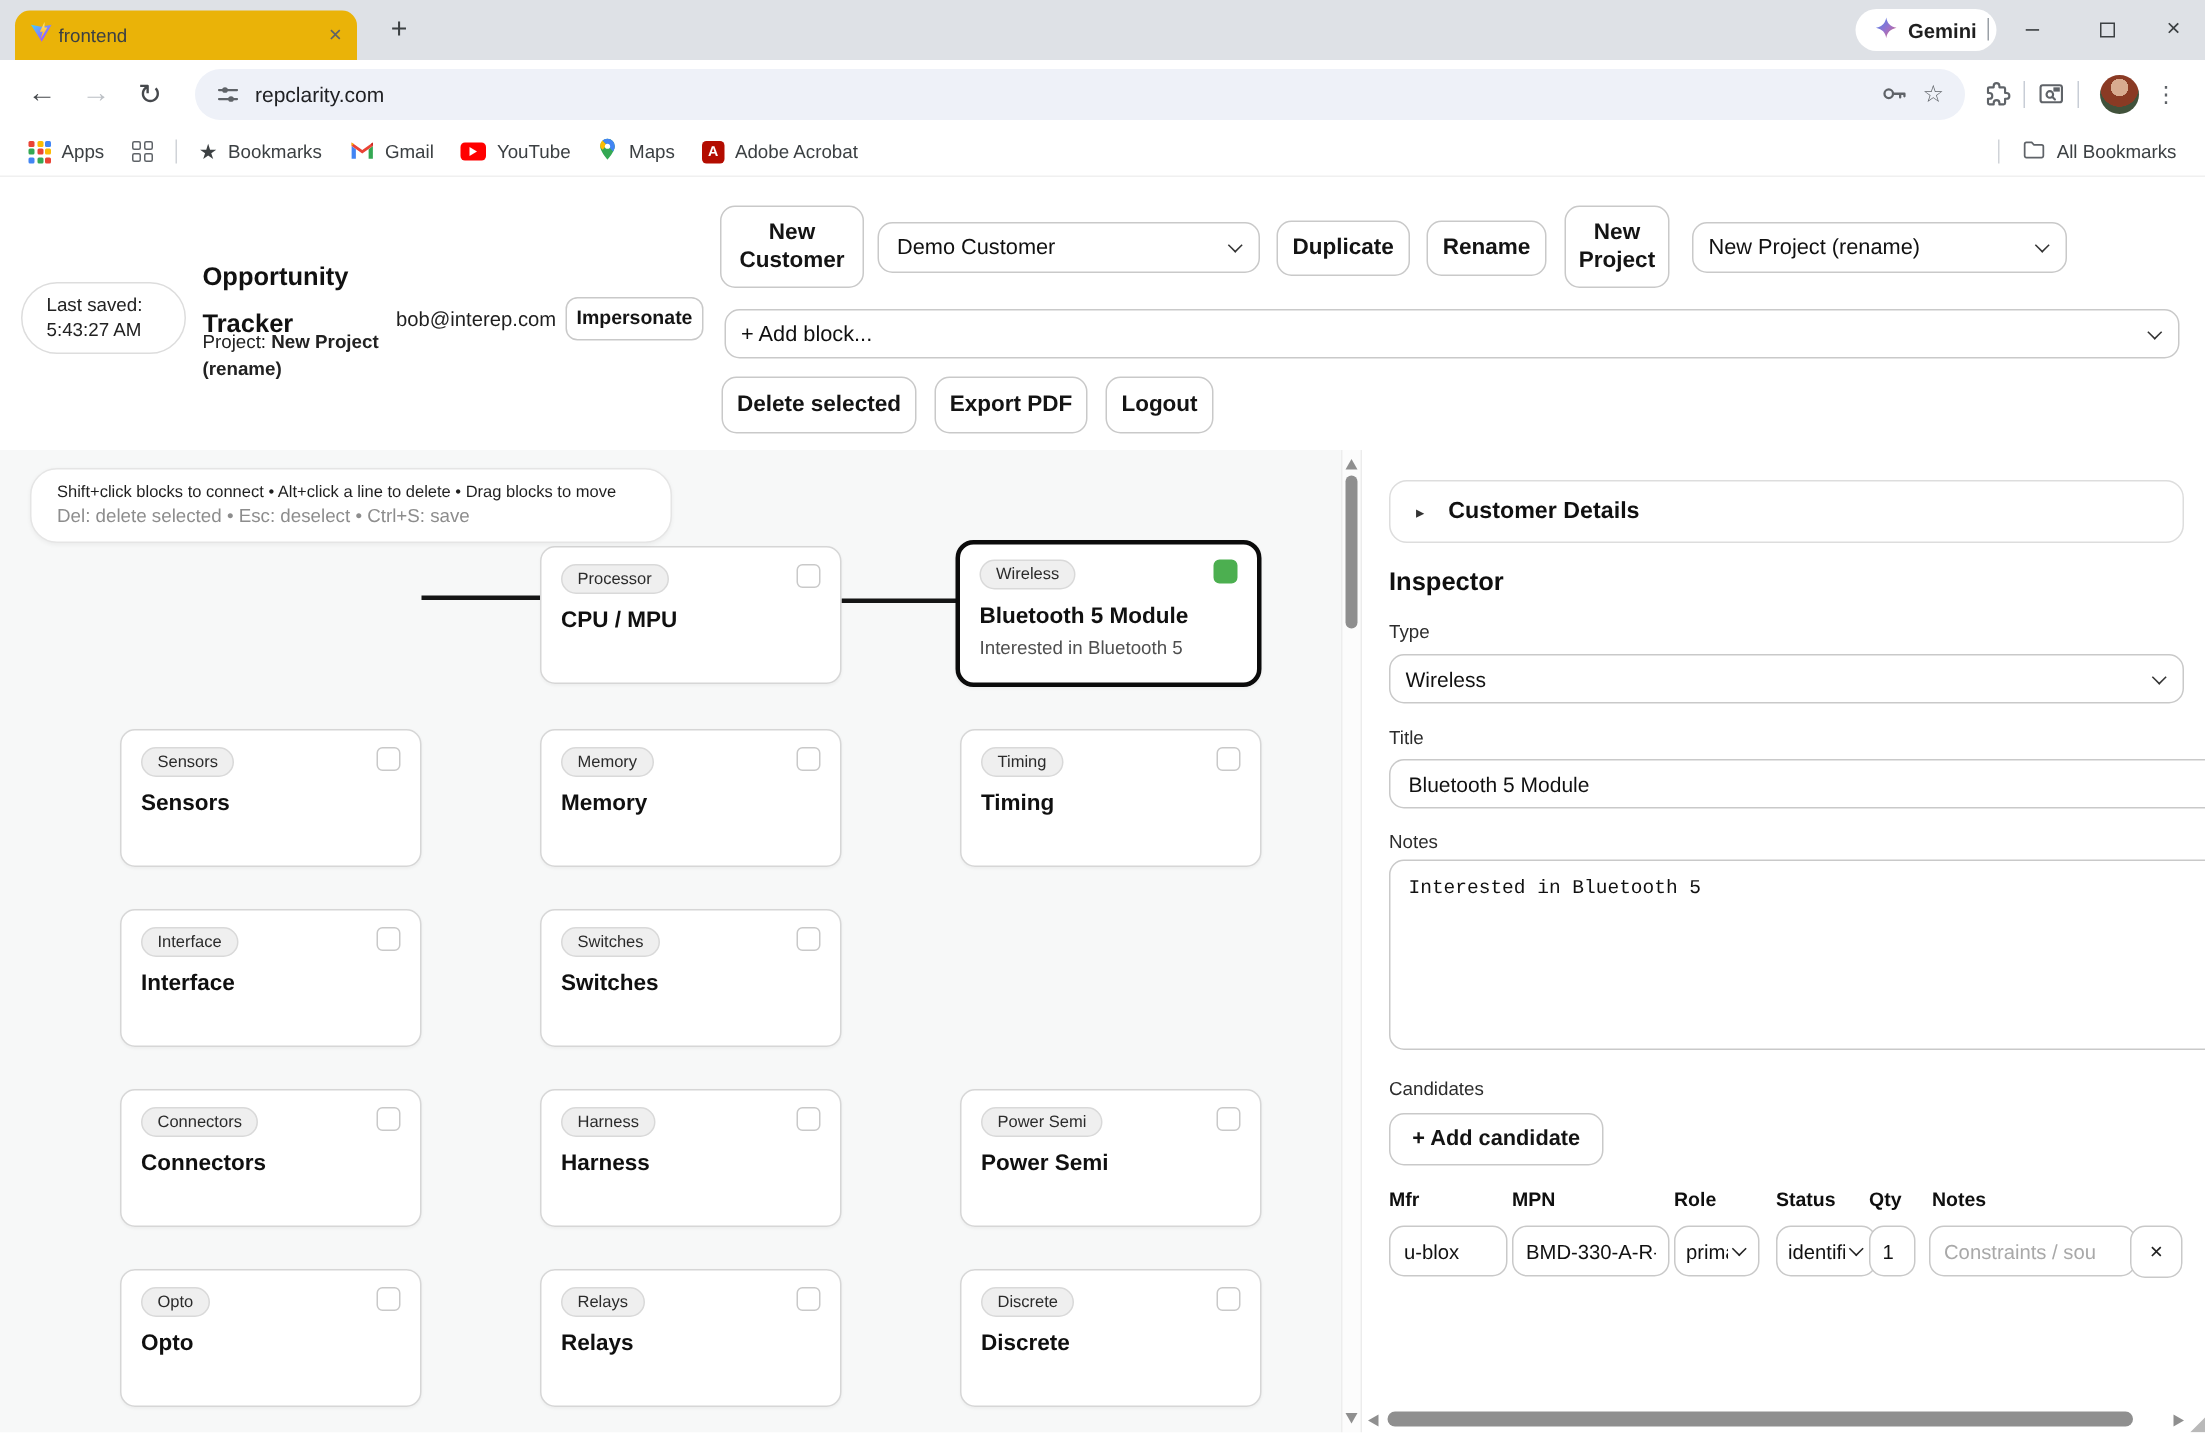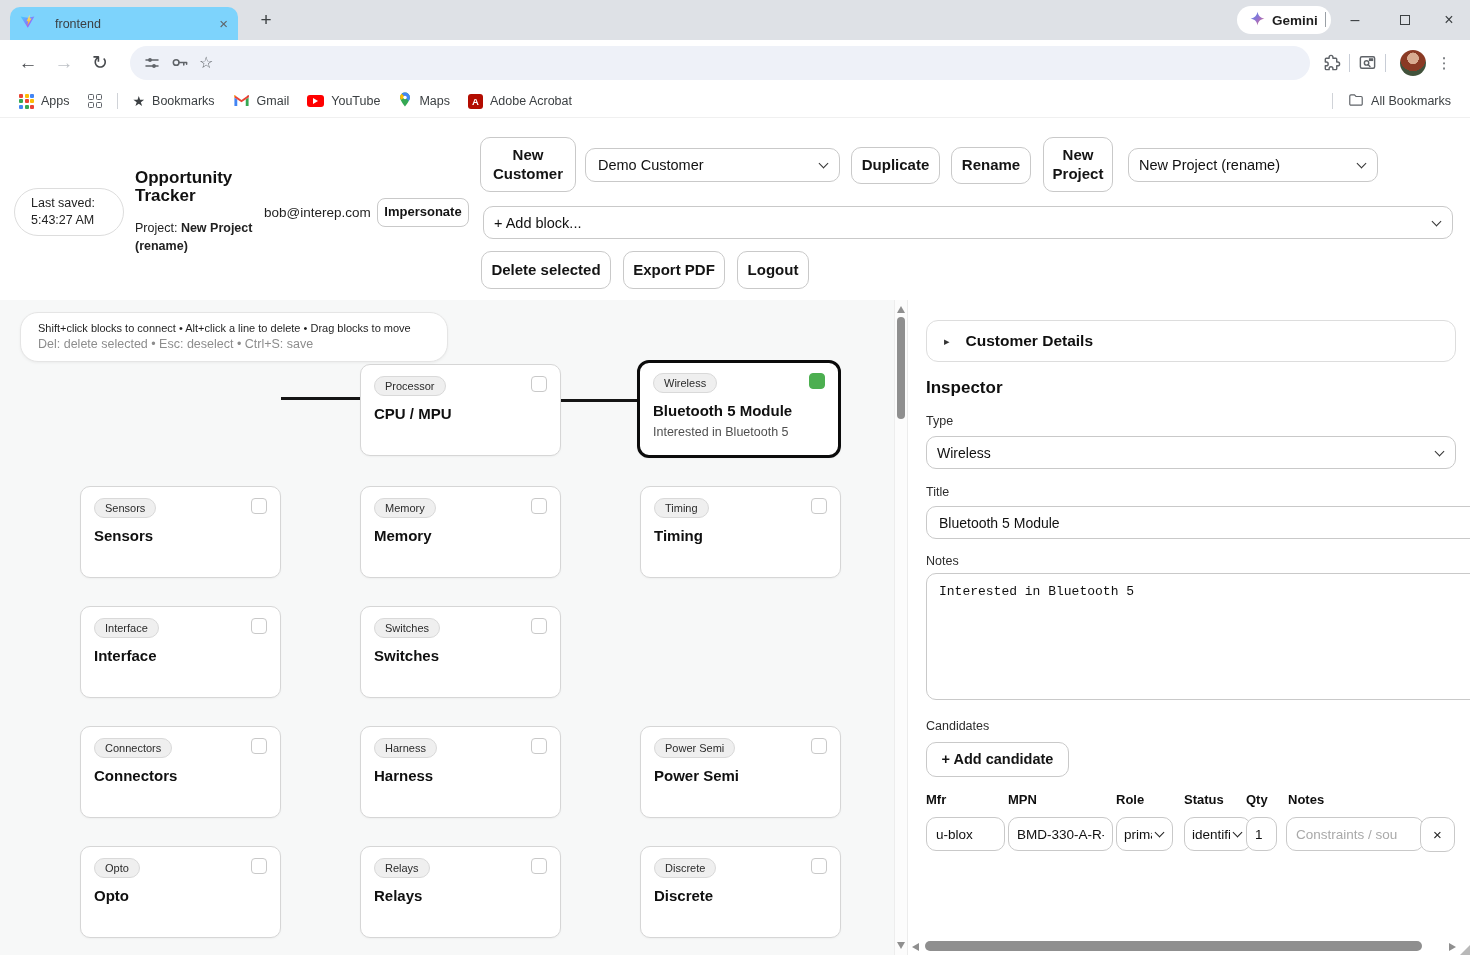--- a/index.html
+++ b/index.html
@@ -8,8 +8,8 @@
 
   
   .tabstrip { position:absolute; top:0; left:0; right:0; height:40px; background:#dee1e6; }
-  .tab { position:absolute; left:10px; top:7px; width:228px; height:33px; background:#7dd3fc;
-         border-radius:10px 10px 0 0; display:flex; align-items:center; padding:0 10px; gap:20px; }
+  .tab { position:absolute; left:10px; top:7px; width:228px; height:33px; background:#eab308;
+         border-radius:10px 10px 0 0; display:flex; align-items:center; padding:0 10px; gap:4px; }
   .tab-title { flex:1; font-size:12.5px; color:#3c4043; white-space:nowrap; overflow:hidden; }
   .tab-close { color:#5f6368; font-size:15px; line-height:1; cursor:default; }
   .newtab { position:absolute; left:254px; top:8px; width:24px; height:24px; display:flex; align-items:center;

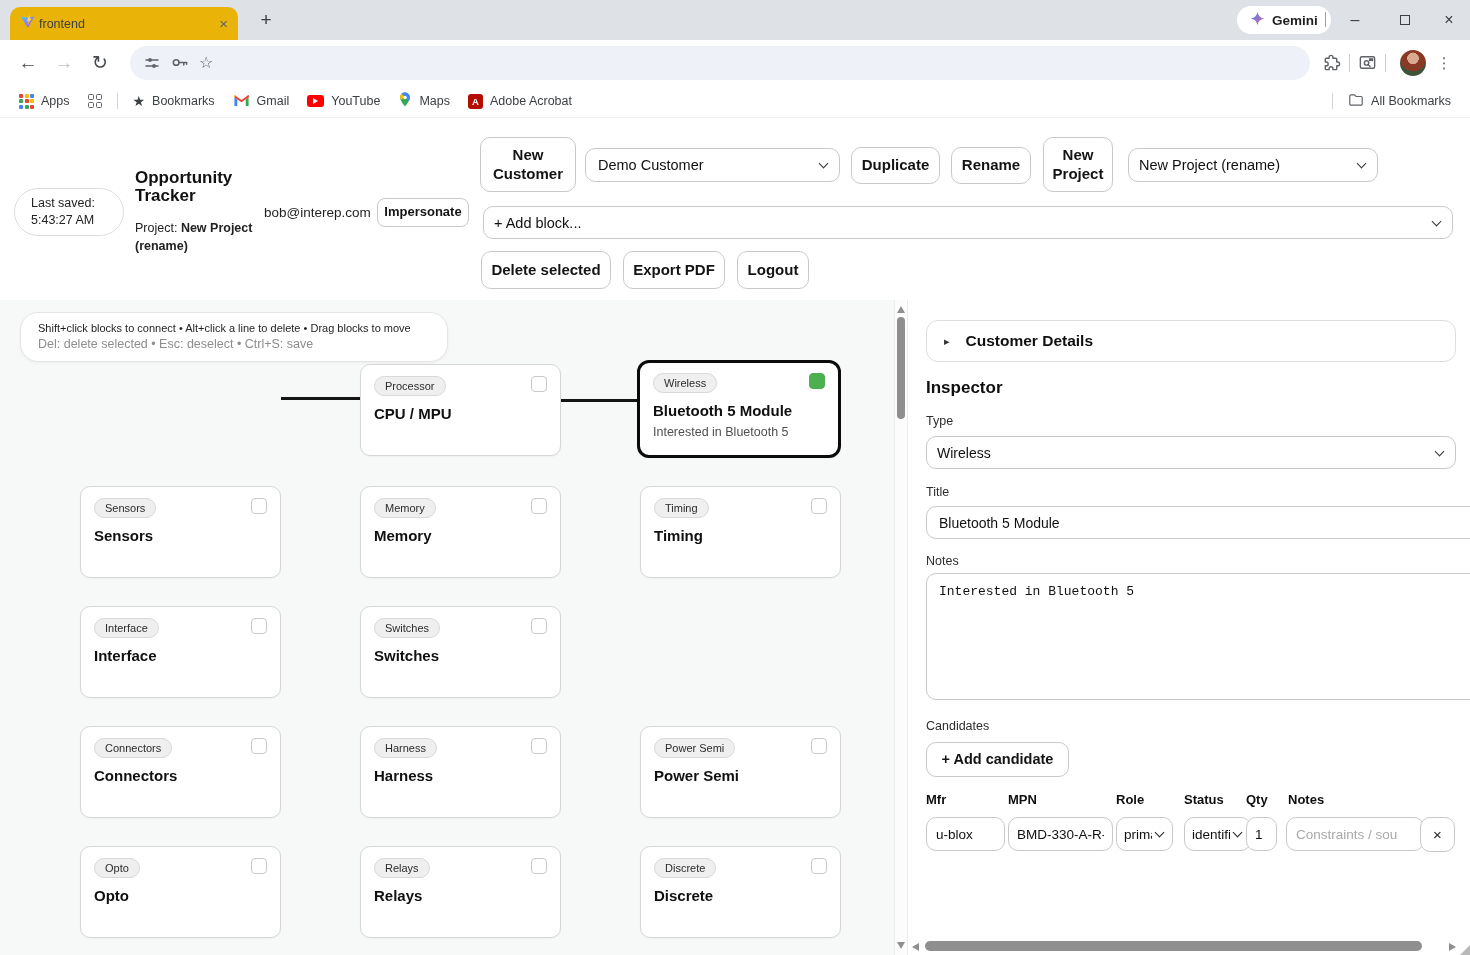--- a/index.html
+++ b/index.html
@@ -221,6 +221,7 @@
         <circle cx="10" cy="11" r="1.9" fill="#5f6368" stroke="none"></circle>
       </svg>
     </span>
+    <span class="url-text">repclarity.com</span>
     <span class="pill-ic">
       <svg width="19" height="19" viewBox="0 0 20 20" fill="none" stroke="#5f6368" stroke-width="1.6" stroke-linecap="round">
         <circle cx="6.5" cy="10" r="3"></circle>

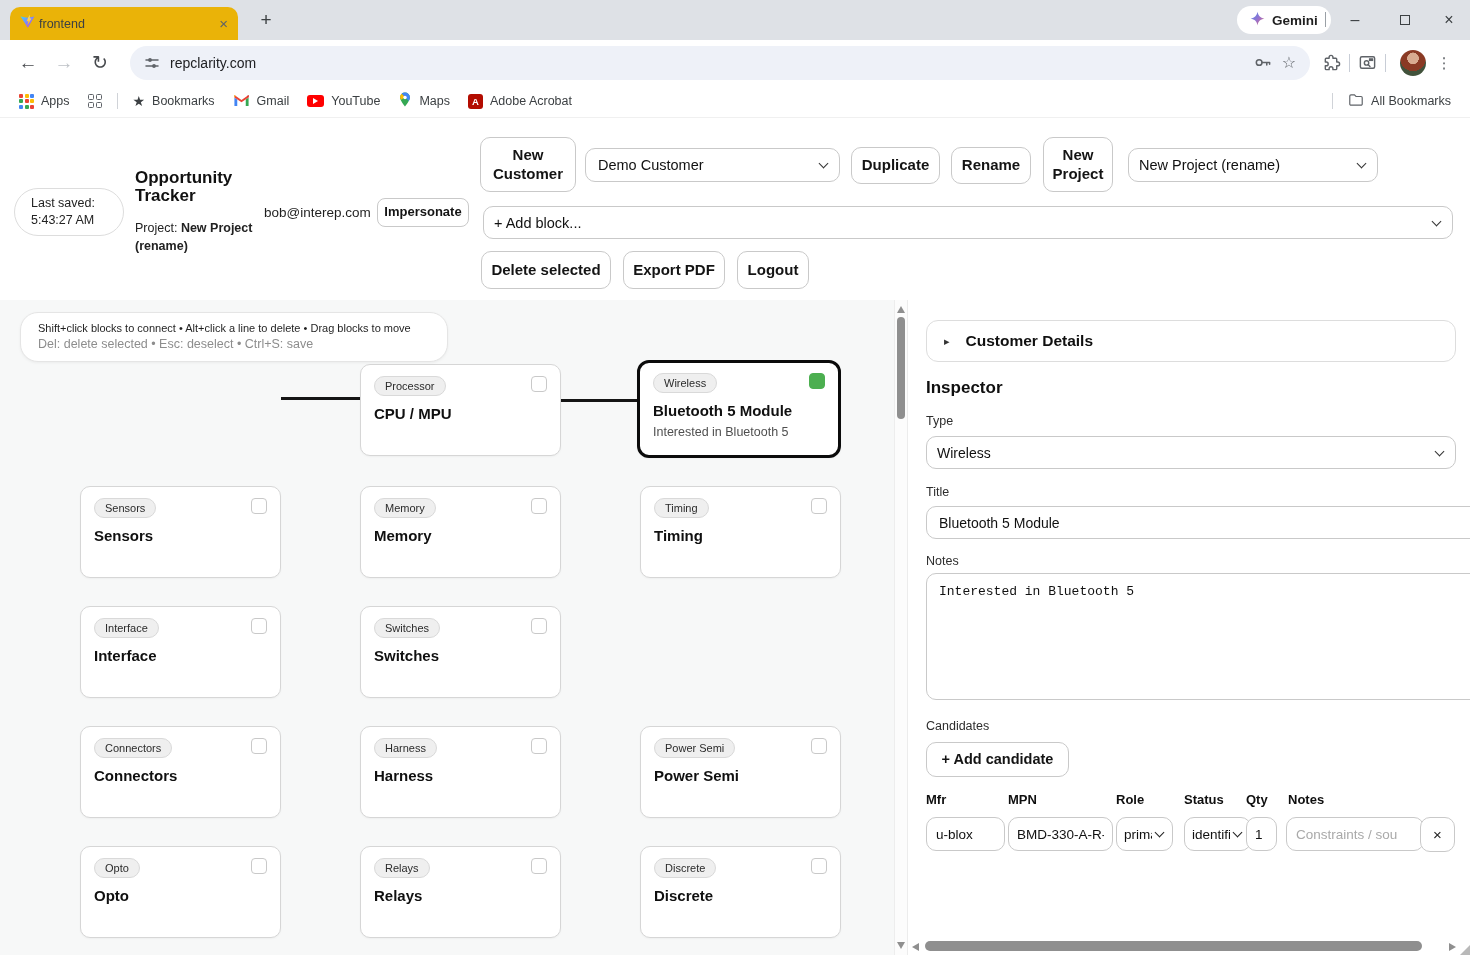--- a/index.html
+++ b/index.html
@@ -60,7 +60,7 @@
                 border-radius:24px; display:flex; flex-direction:column; justify-content:center;
                 padding-left:16px; font-size:12.5px; color:#222; line-height:17px; }
   .app-title { position:absolute; left:135px; top:51px; width:118px; font-size:17px; font-weight:700;
-               line-height:18px; color:#111; }
+               line-height:31px; color:#111; }
   .project-line { position:absolute; left:135px; top:102px; width:120px; font-size:12.5px; line-height:17.5px; color:#222; }
   .project-line b { font-weight:700; }
   .user-email { position:absolute; left:264px; top:87px; font-size:13.5px; color:#1f1f1f; }

